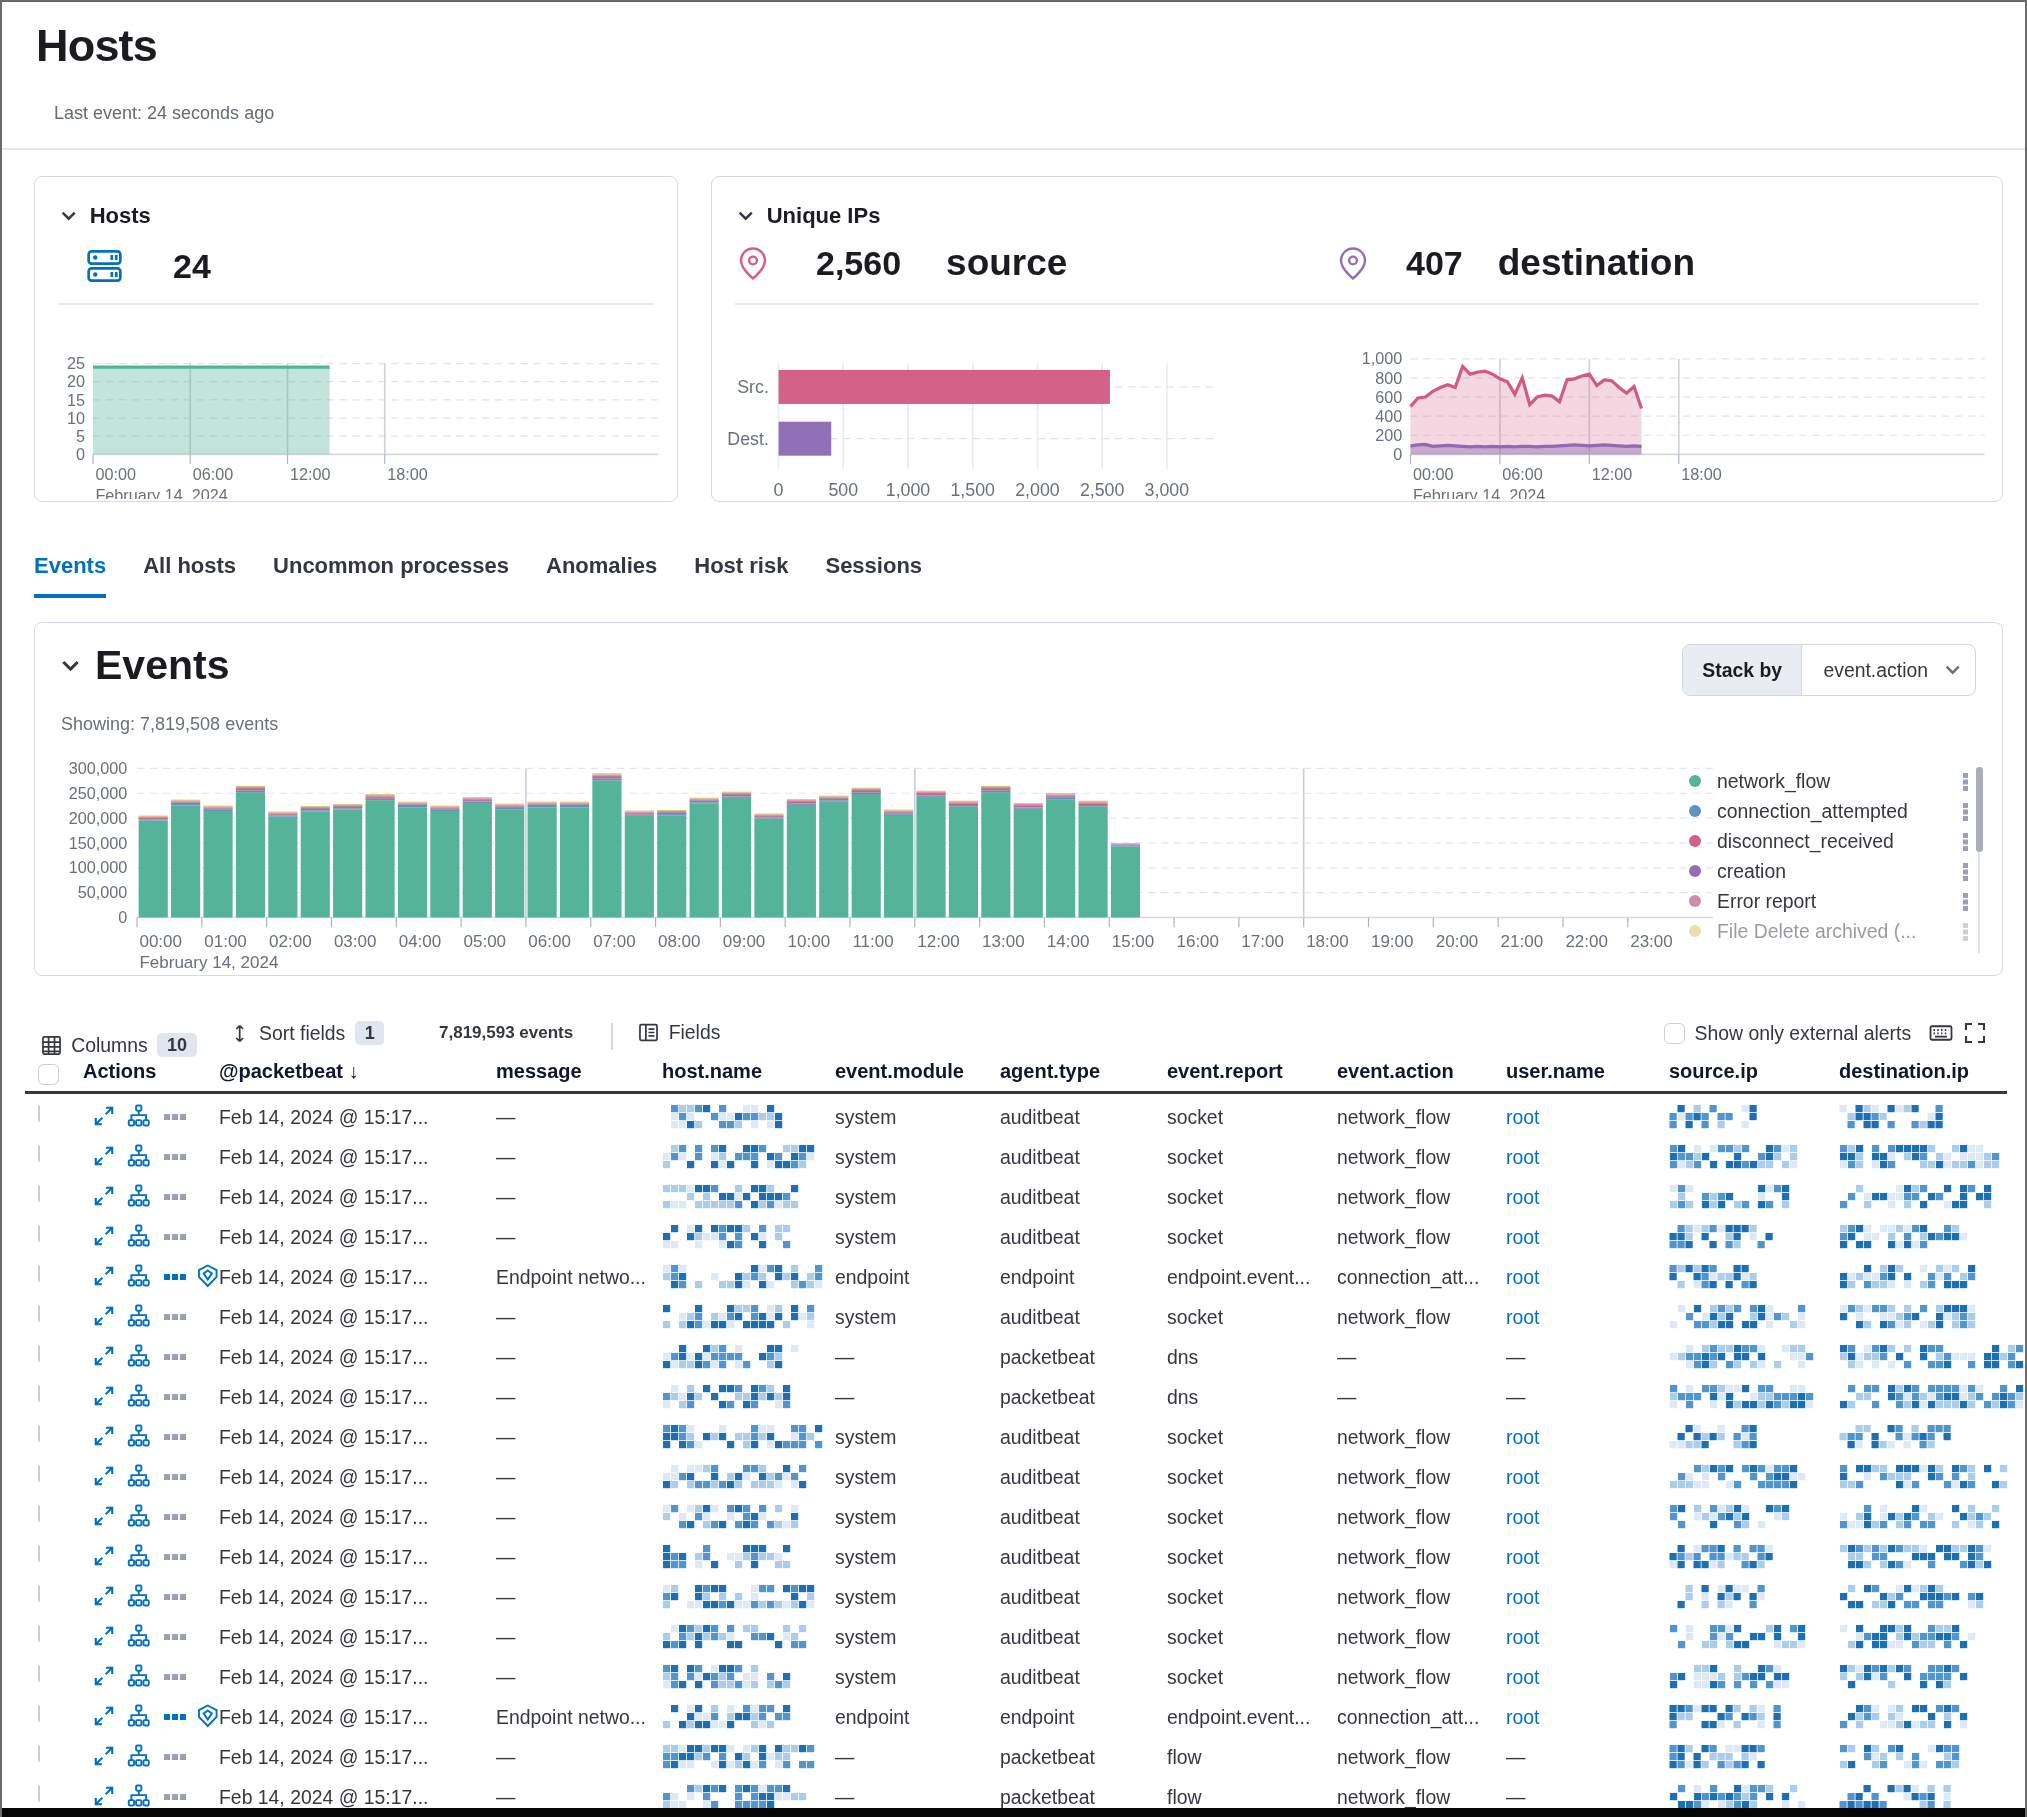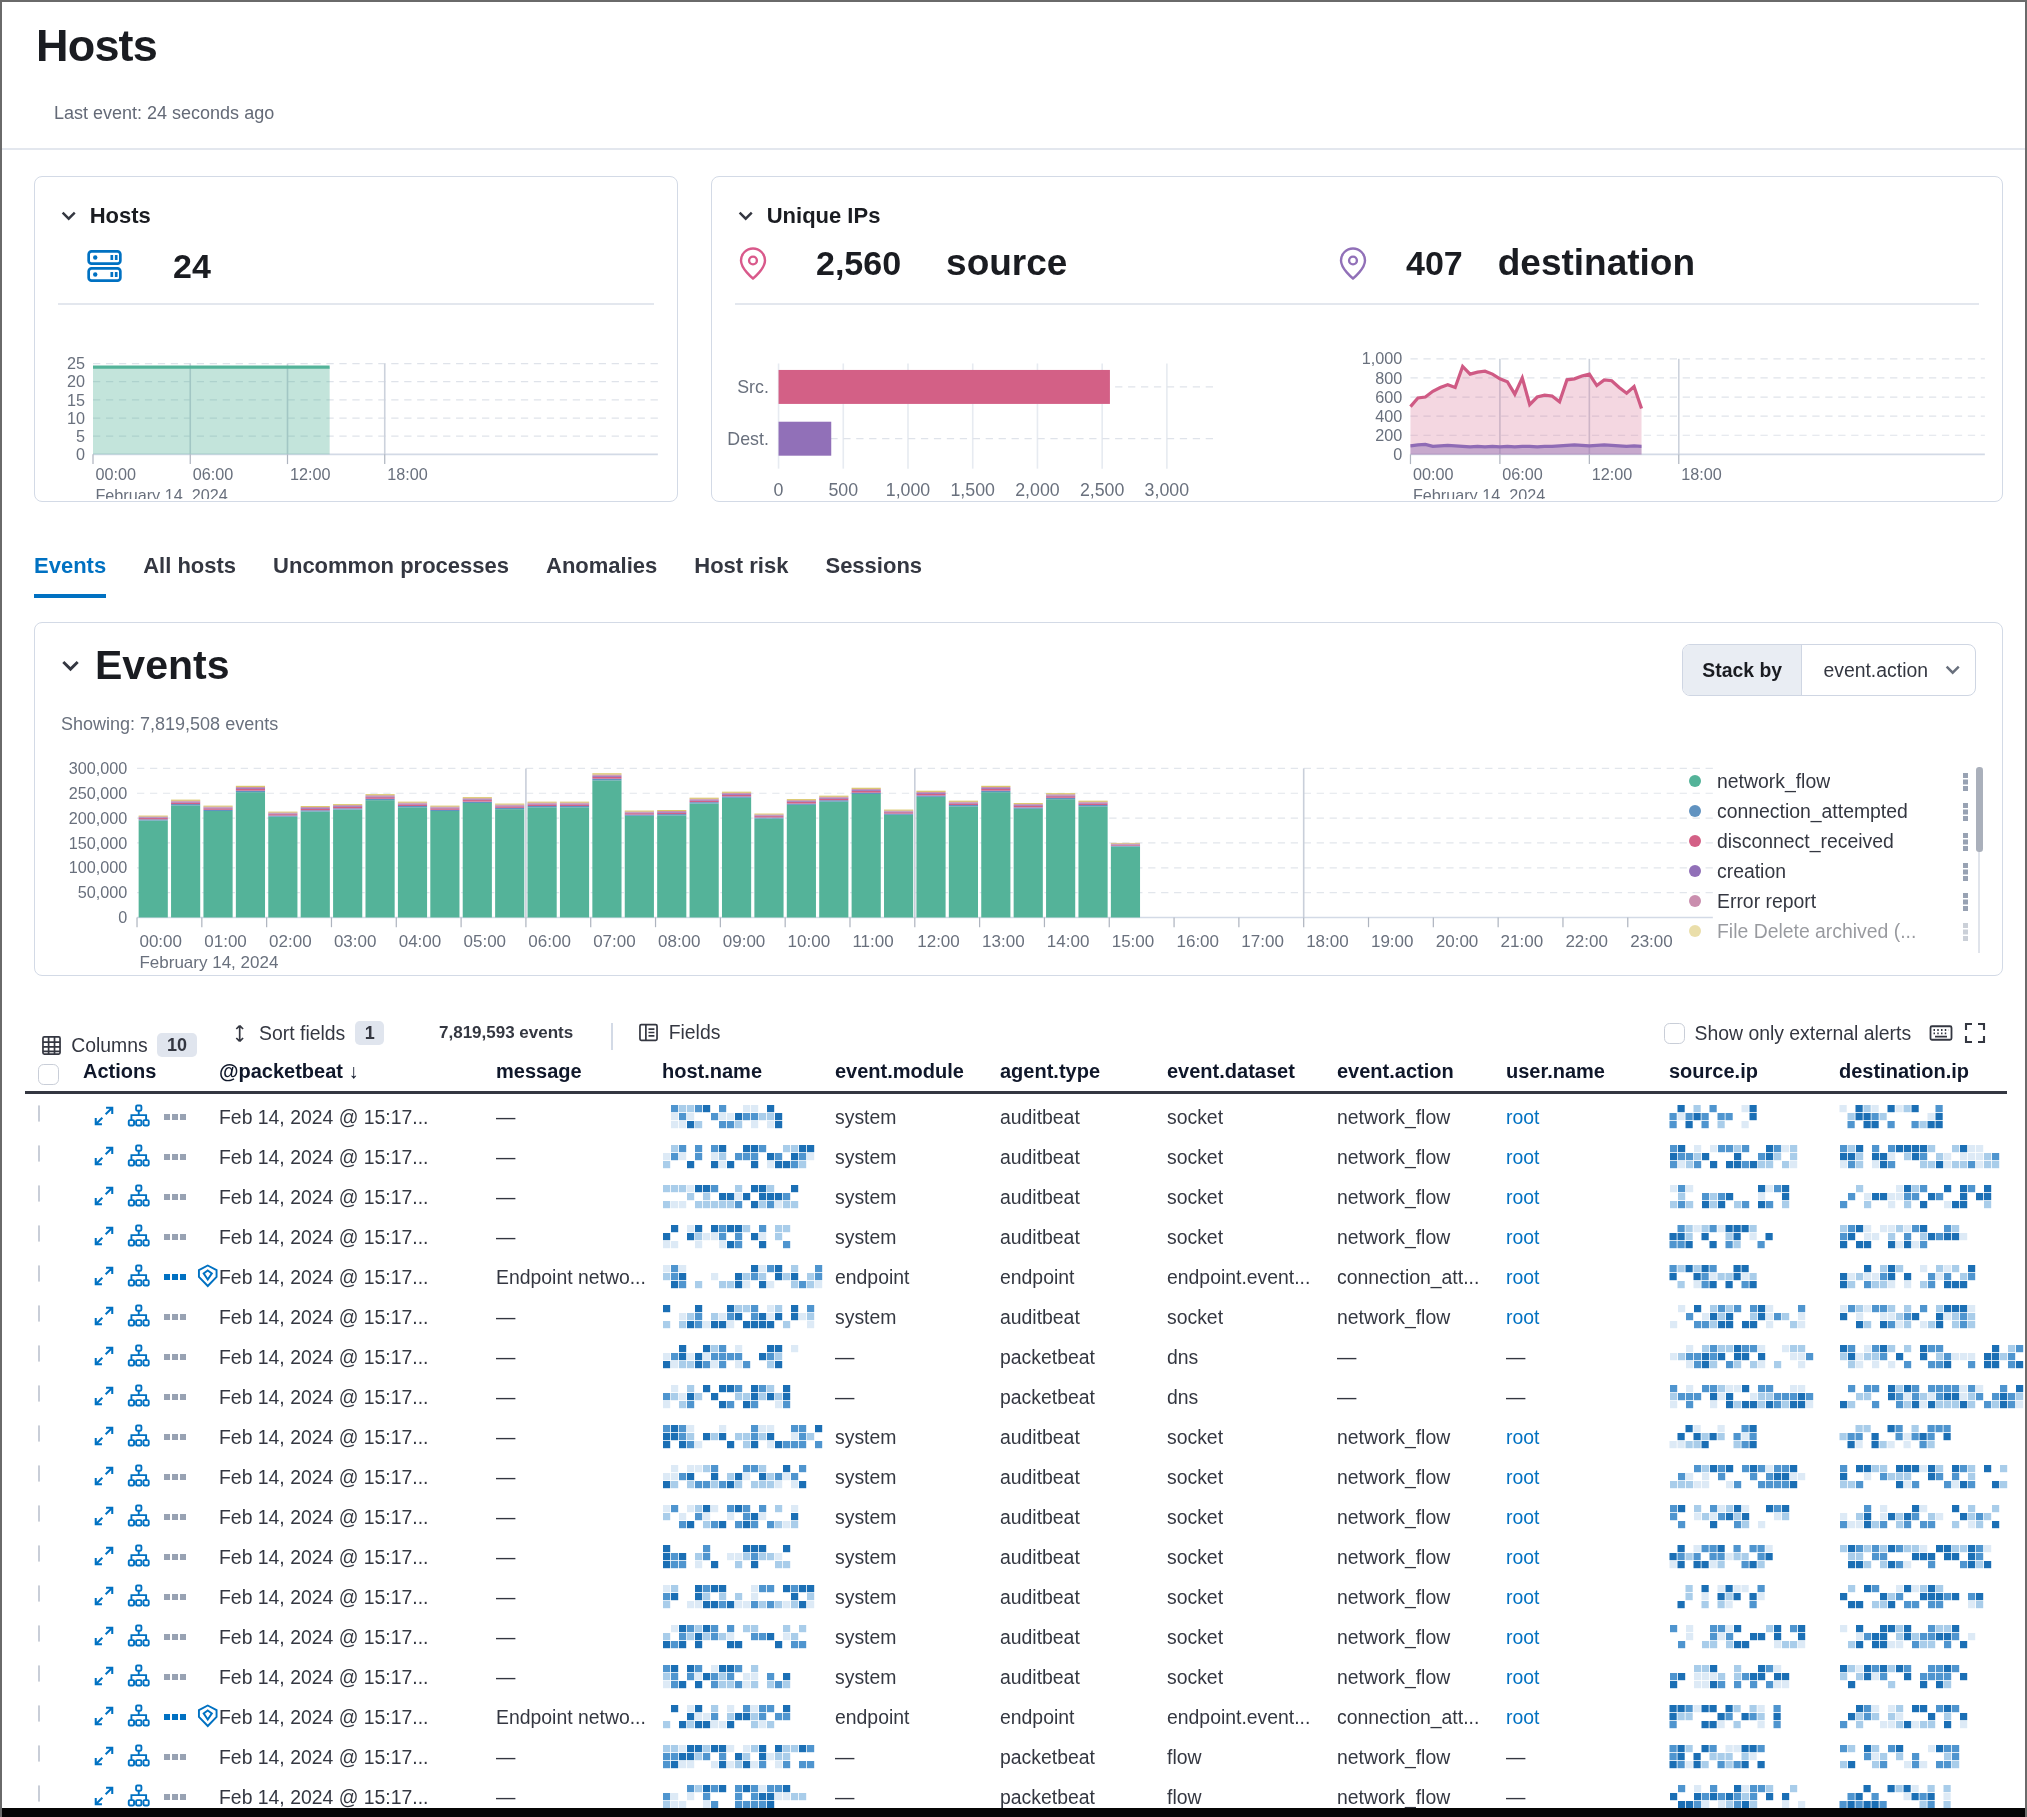--- a/index.html
+++ b/index.html
@@ -583,7 +583,7 @@
     <span class="hc" style="left:660px;">host.name</span>
     <span class="hc" style="left:833px;">event.module</span>
     <span class="hc" style="left:998px;">agent.type</span>
-    <span class="hc" style="left:1165px;">event.dataset</span>
+    <span class="hc" style="left:1165px;">event.report</span>
     <span class="hc" style="left:1335px;">event.action</span>
     <span class="hc" style="left:1504px;">user.name</span>
     <span class="hc" style="left:1667px;">source.ip</span>

